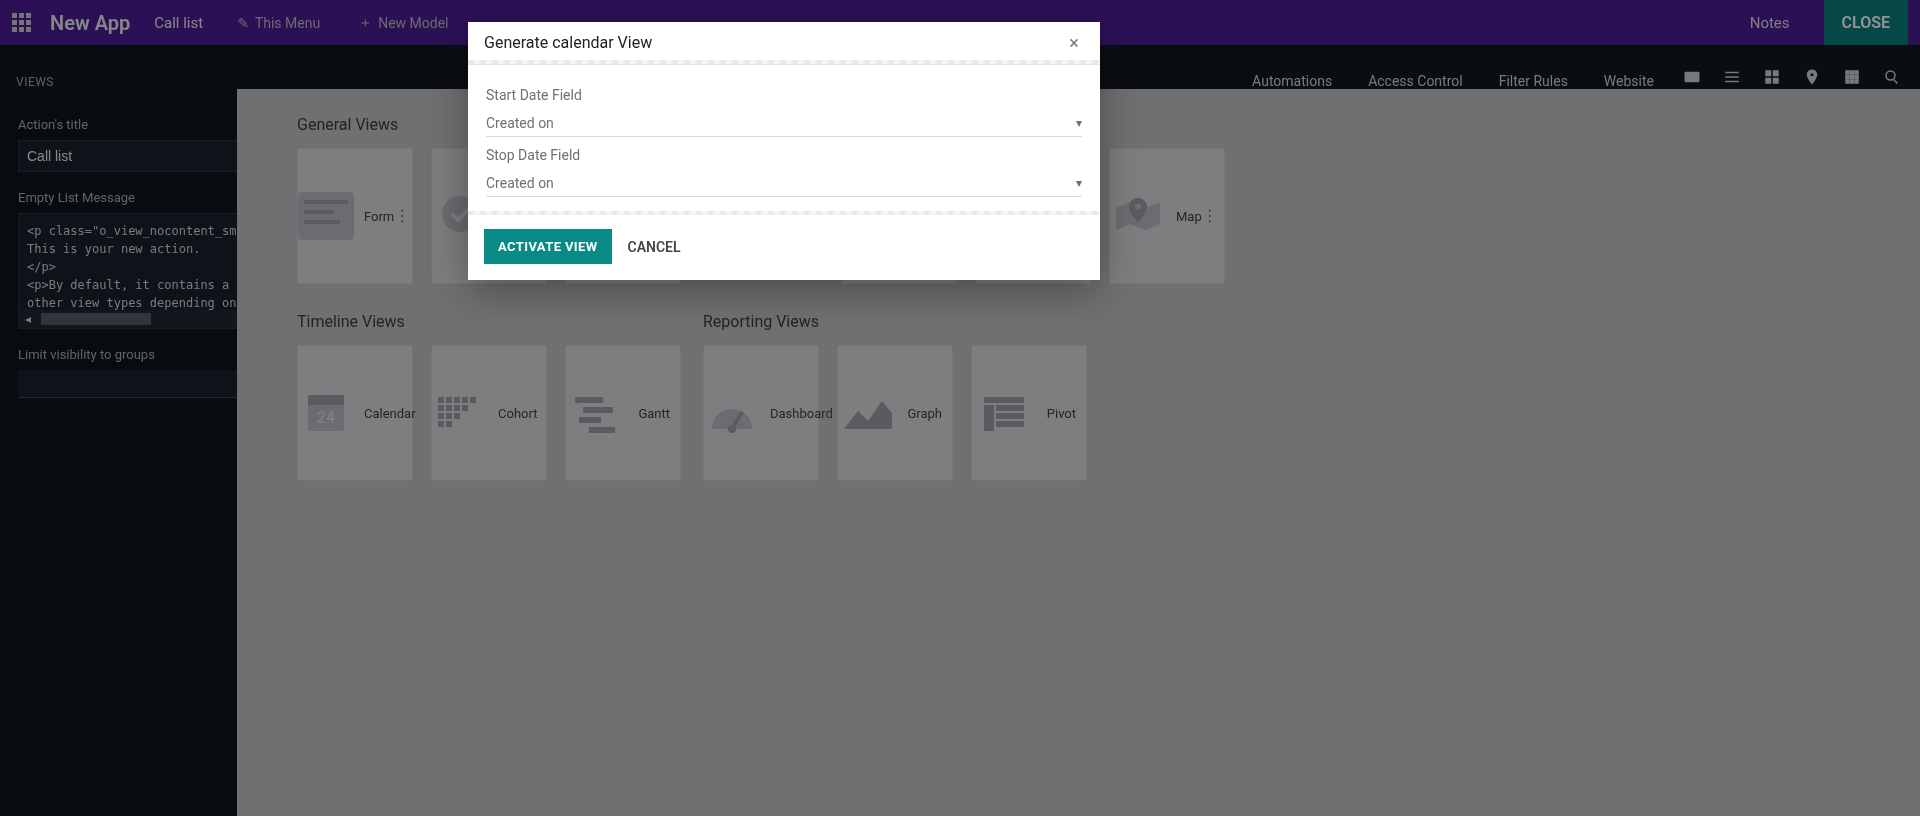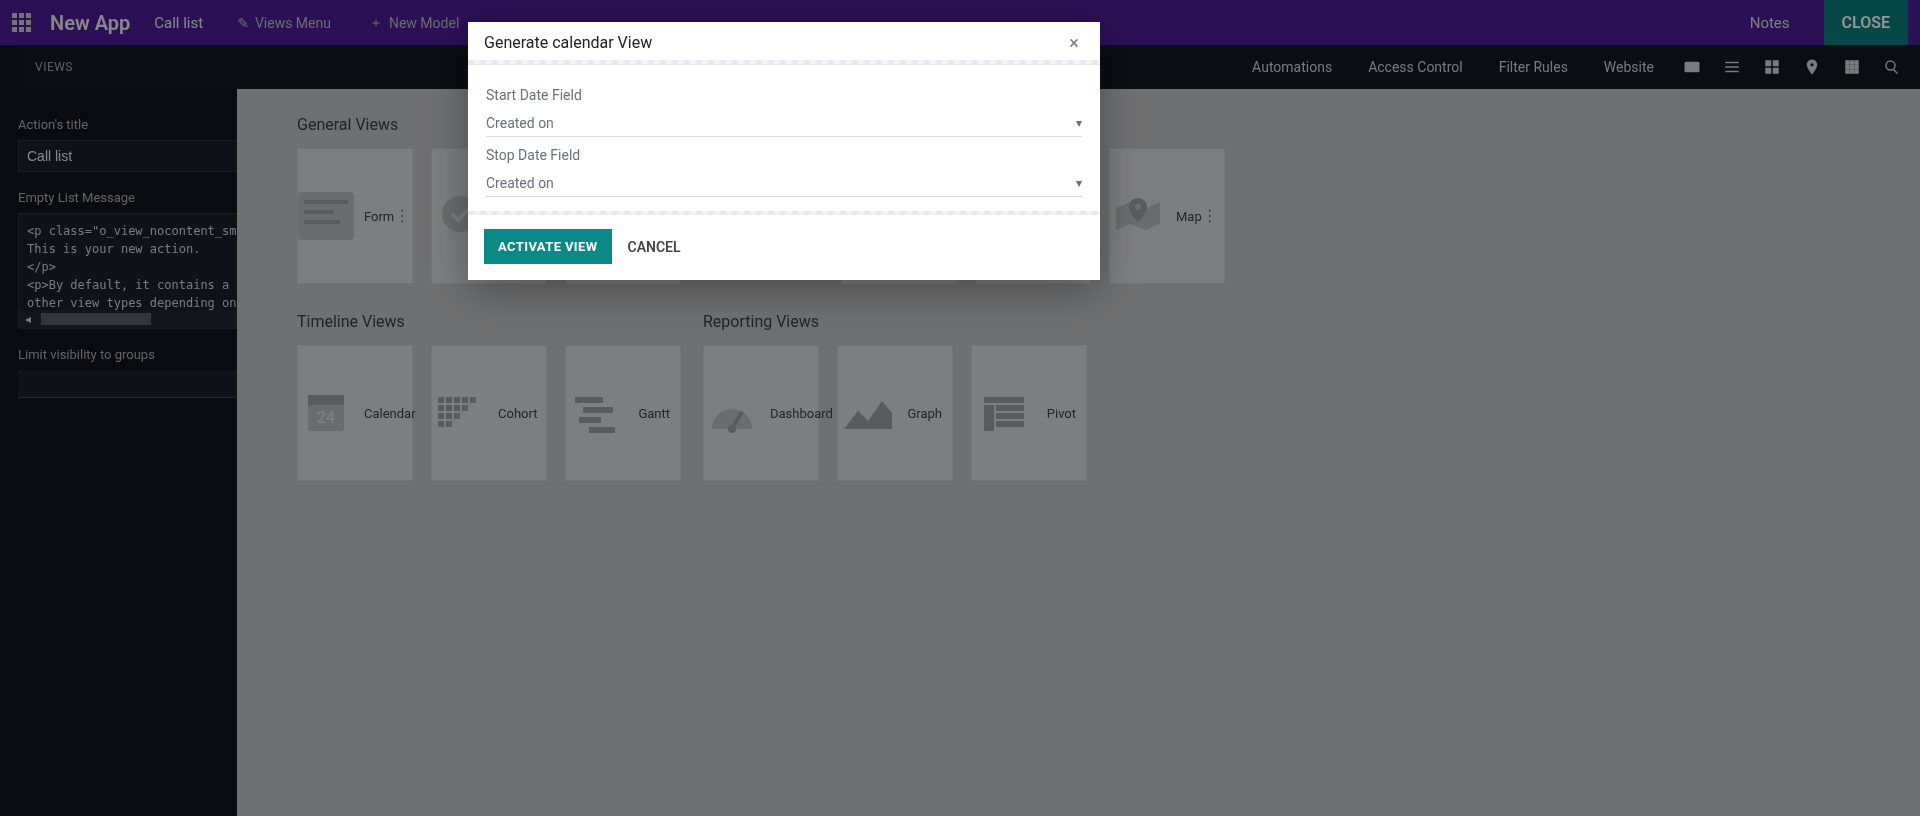--- a/index.html
+++ b/index.html
@@ -87,7 +87,7 @@
   <div class="crumb">Call list</div>
   <div class="menuitem">
     <span>✎</span>
-    <span>Views Menu</span>
+    <span>This Menu</span>
   </div>
   <div class="menuitem">
     <span>＋</span>

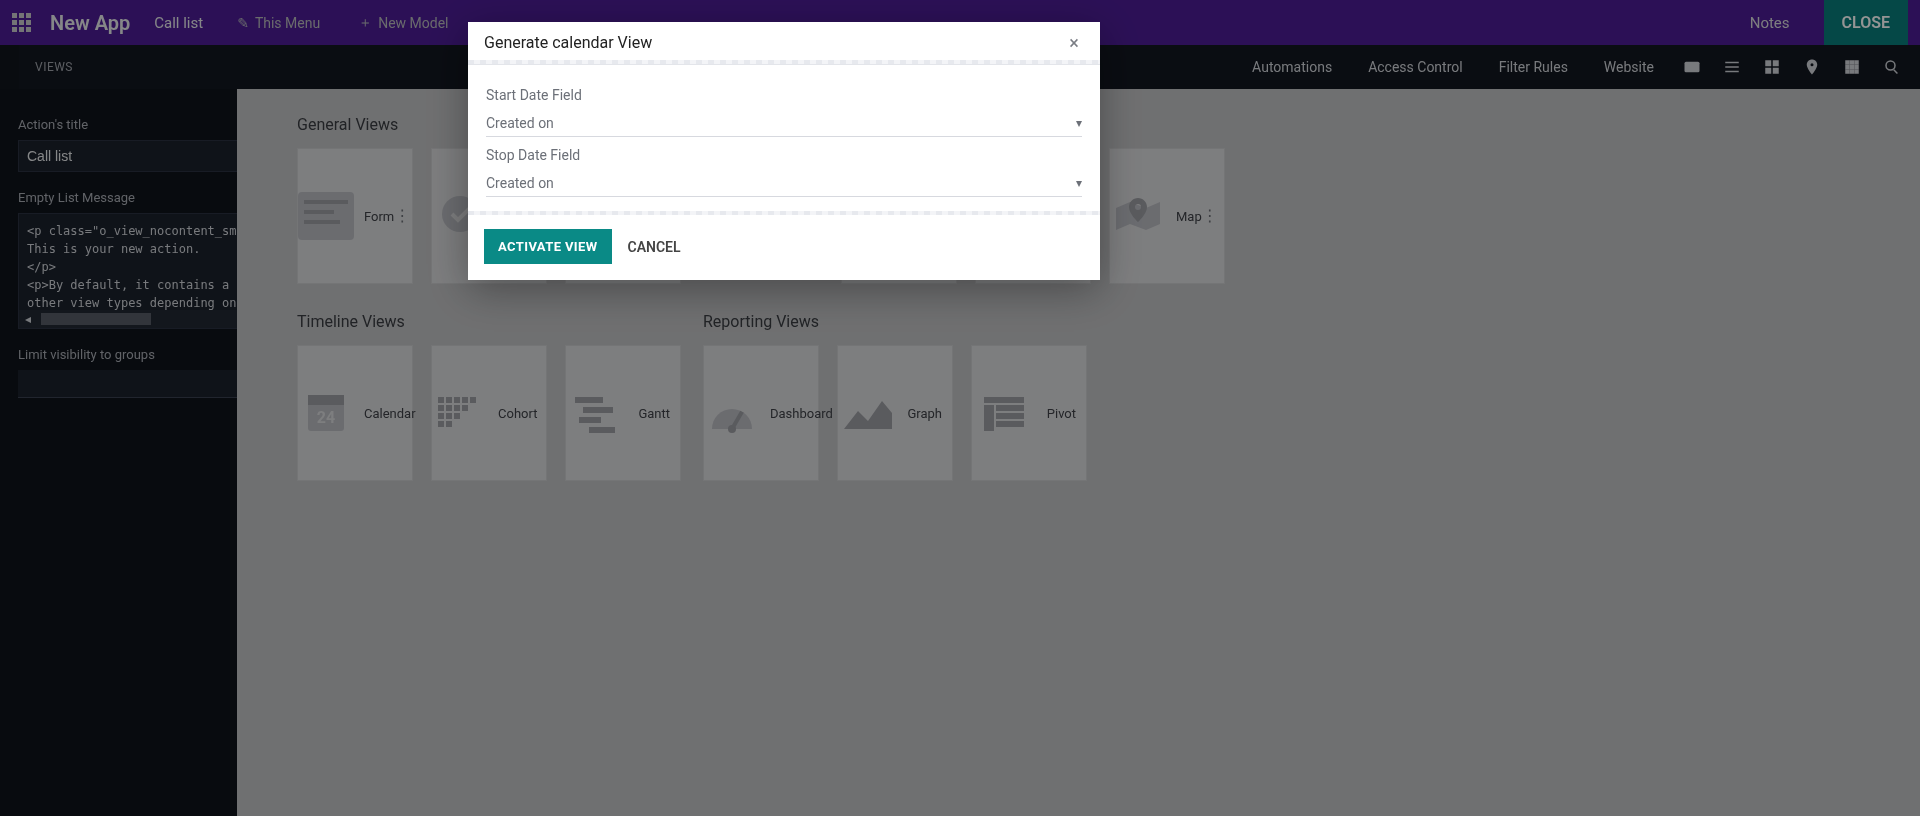--- a/index.html
+++ b/index.html
@@ -15,7 +15,7 @@
   .topbar .notes { font-size:15px; color:#d8d9db; padding:0 16px; }
   .close-btn { background:#0a7d7a; color:#fff; font-weight:600; padding:14px 18px; height:100%; display:flex; align-items:center; }
   
-  .subhead { display:flex; align-items:center; height:44px; background:#121720; padding:0 16px; gap:16px;margin-left:19px; }
+  .subhead { display:flex; align-items:flex-end; height:44px; background:#121720; padding:0 16px; gap:16px; }
   .subhead .label { color:#9fa3aa; font-size:12px; letter-spacing:.5px; }
   .subhead .spacer { flex:1; }
   .subhead .tab { color:#cfd2d7; font-size:14px; padding:0 10px; }

